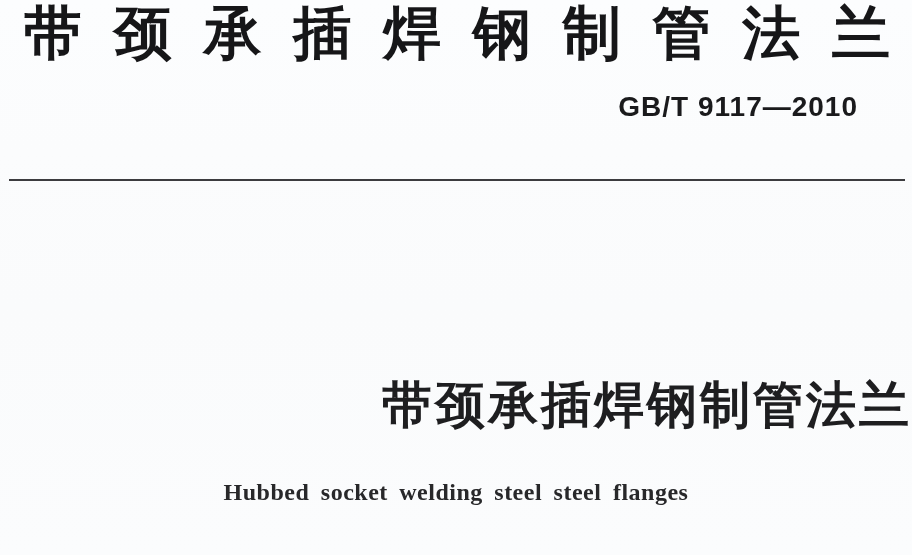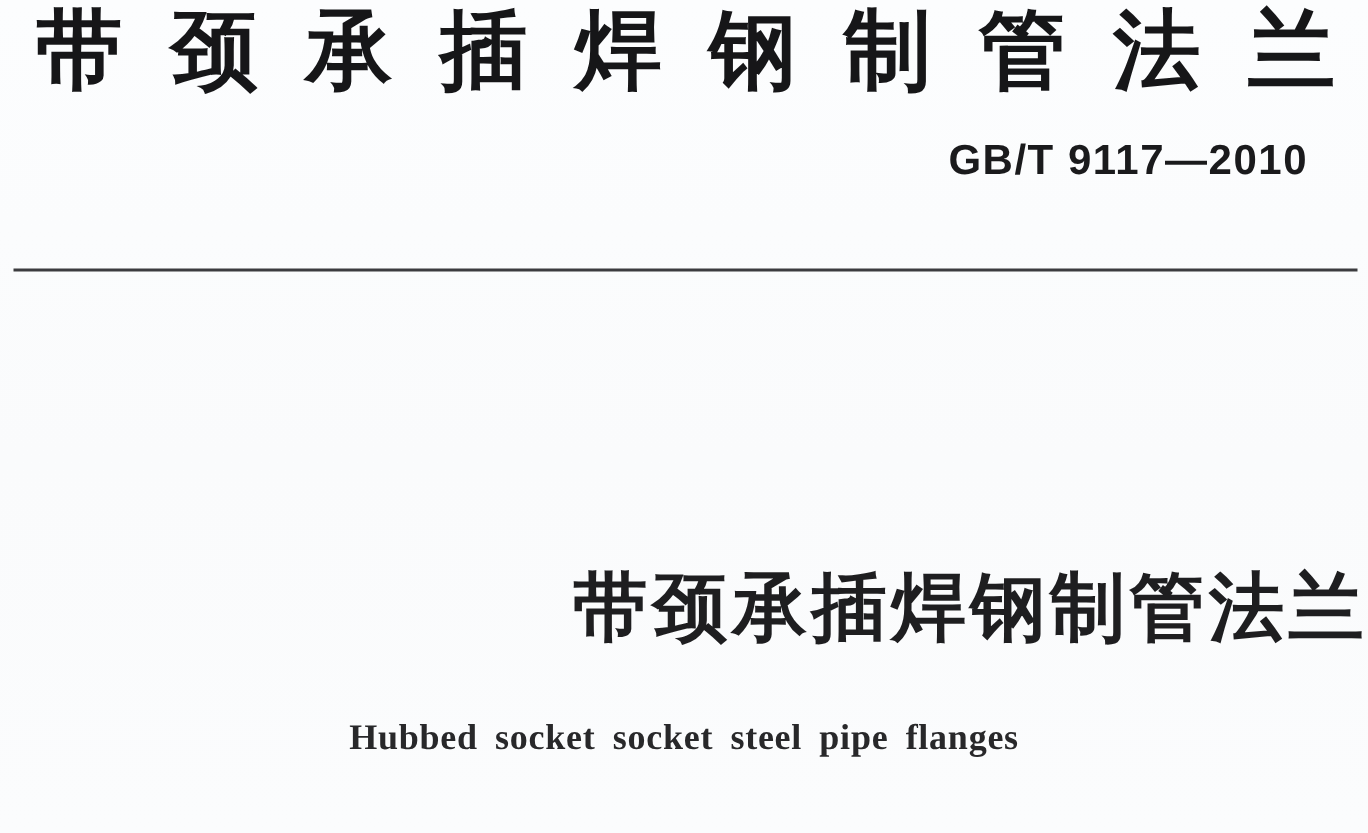--- a/index.html
+++ b/index.html
@@ -41,7 +41,7 @@
   .code-block {
     position: absolute;
     top: 92px;
-    right: 40px;
+    right: 54px;
     text-align: right;
   }
   .std-code {

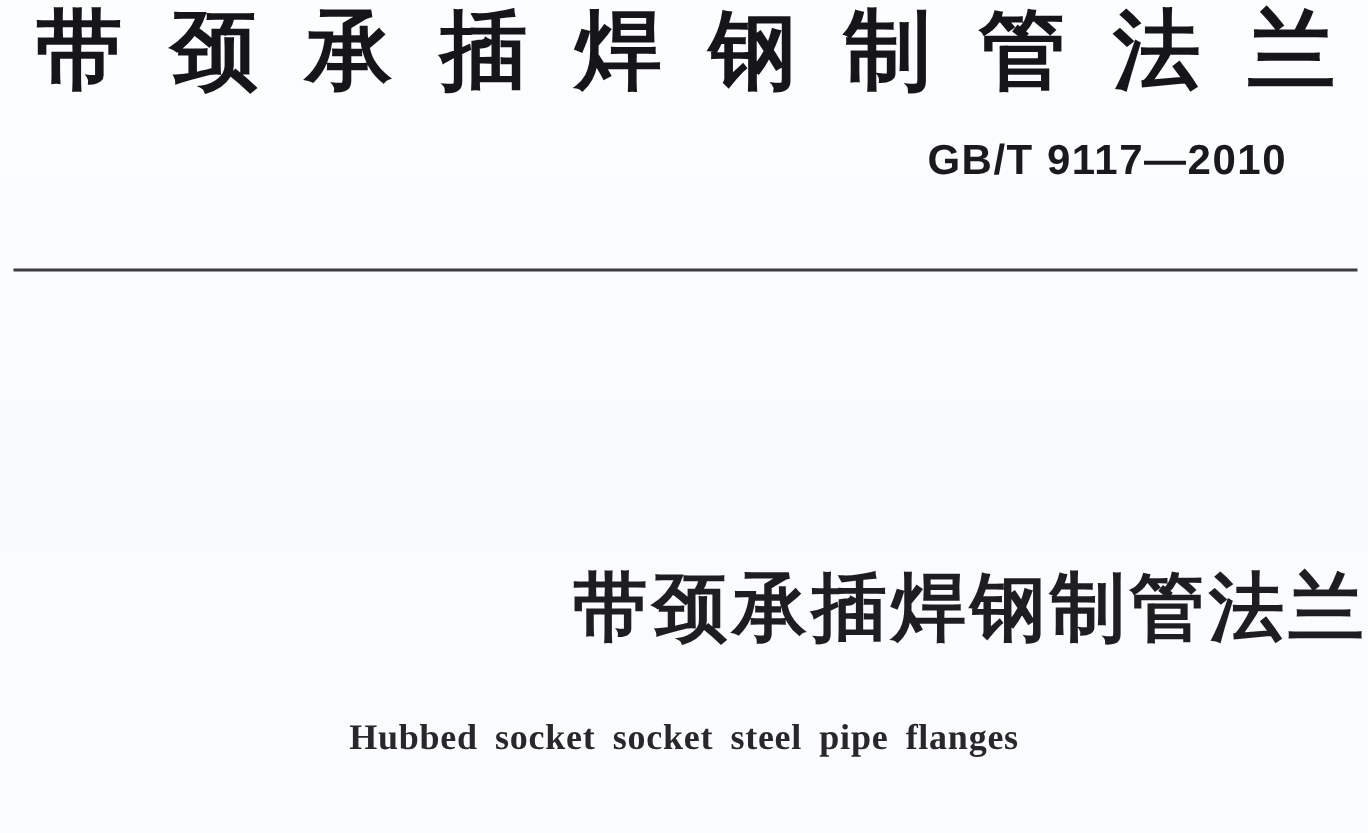--- a/index.html
+++ b/index.html
@@ -113,7 +113,7 @@
 
   <div class="cn-title">带颈承插焊钢制管法兰</div>
 
-  <div class="en-title">Hubbed socket socket steel pipe flanges</div>
+  <div class="en-title">Hubbed socket welding steel steel flanges</div>
 
 </div>
 

